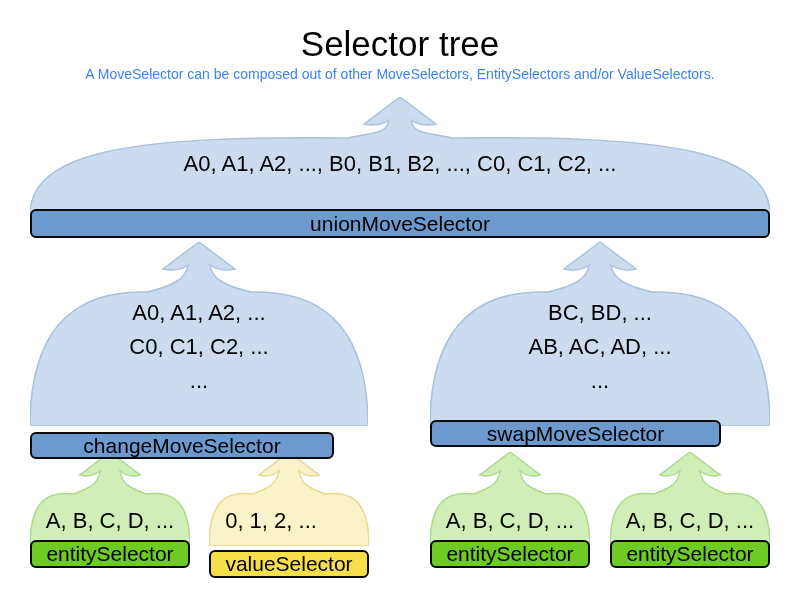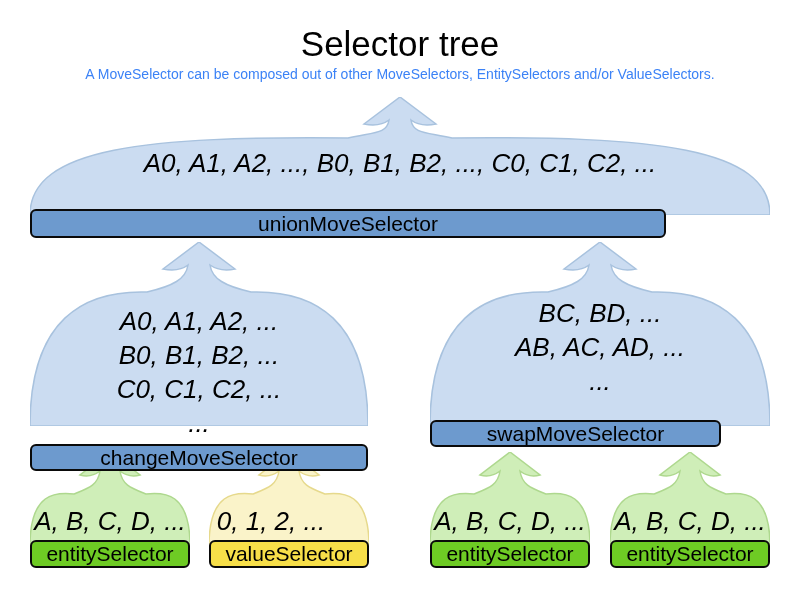--- a/index.html
+++ b/index.html
@@ -29,7 +29,7 @@
   .bar.green{background:var(--green-bar);}
   .bar.yellow{background:var(--yellow-bar);}
   .cloud-text{
-    position:absolute;z-index:2;text-align:center;font-size:26px;line-height:34px;color:#000;font-style:italic;
+    position:absolute;z-index:2;text-align:center;font-size:22px;line-height:34px;color:#000;
   }
   .ct-union{left:30px;top:147px;width:740px;line-height:33px;}
   .ct-change{left:30px;top:304px;width:338px;}

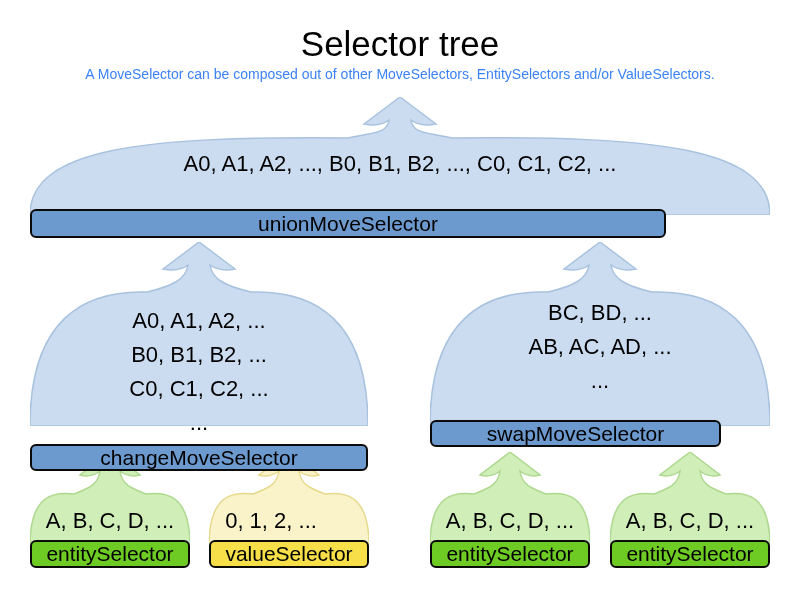--- a/index.html
+++ b/index.html
@@ -38,7 +38,7 @@
   .ct-v1{left:191px;top:504px;width:160px;}
   .ct-e2{left:430px;top:504px;width:160px;}
   .ct-e3{left:610px;top:504px;width:160px;}
-  .bar-union{left:30px;top:209px;width:636px;height:29px;}
+  .bar-union{left:30px;top:209px;width:740px;height:29px;}
   .bar-change{left:30px;top:444px;width:338px;height:27px;}
   .bar-swap{left:430px;top:420px;width:291px;height:27px;}
   .bar-e1{left:30px;top:540px;width:160px;height:28px;}

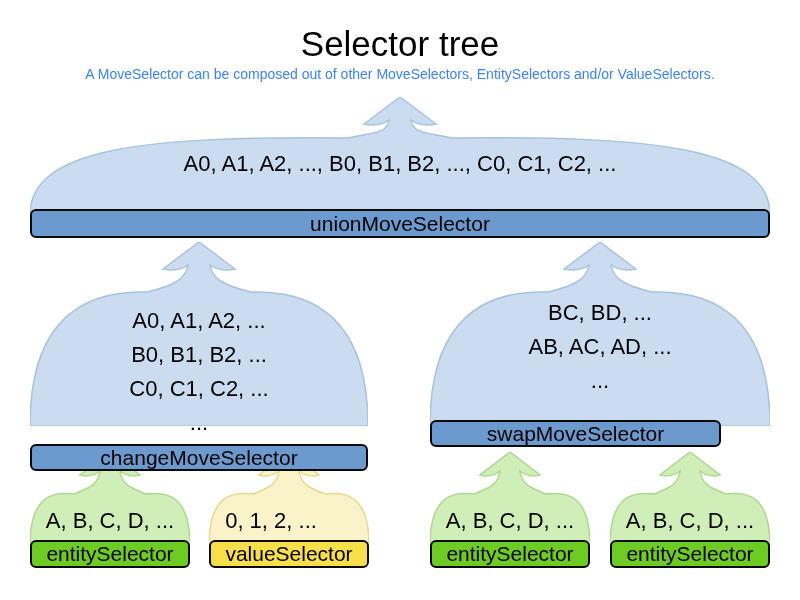--- a/index.html
+++ b/index.html
@@ -32,7 +32,7 @@
     position:absolute;z-index:2;text-align:center;font-size:22px;line-height:34px;color:#000;
   }
   .ct-union{left:30px;top:147px;width:740px;line-height:33px;}
-  .ct-change{left:30px;top:304px;width:338px;}
+  .ct-change{left:30px;top:296px;width:338px;}
   .ct-swap{left:430px;top:296px;width:340px;}
   .ct-e1{left:30px;top:504px;width:160px;}
   .ct-v1{left:191px;top:504px;width:160px;}

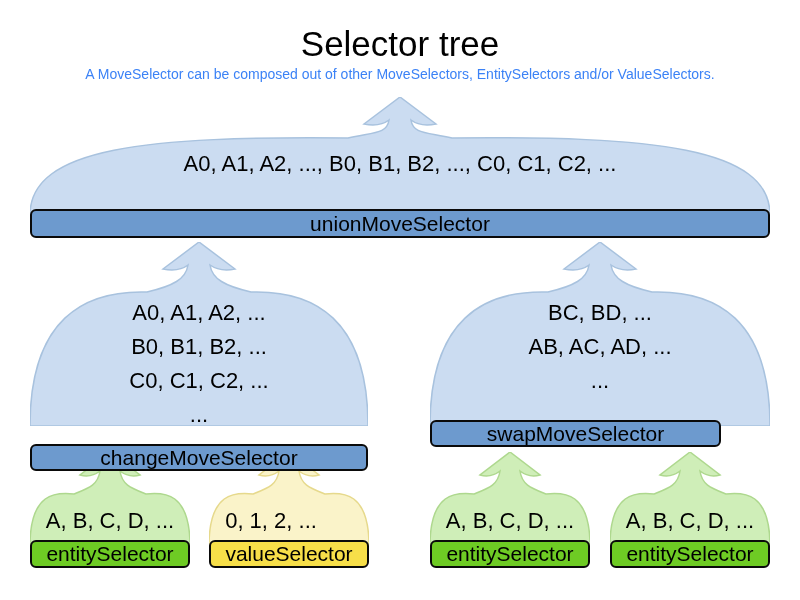--- a/index.html
+++ b/index.html
@@ -76,7 +76,6 @@
   </svg>
   <div class="cloud-text ct-change">
     <div>A0, A1, A2, ...</div>
-    <div>B0, B1, B2, ...</div>
     <div>C0, C1, C2, ...</div>
     <div>...</div>
   </div>

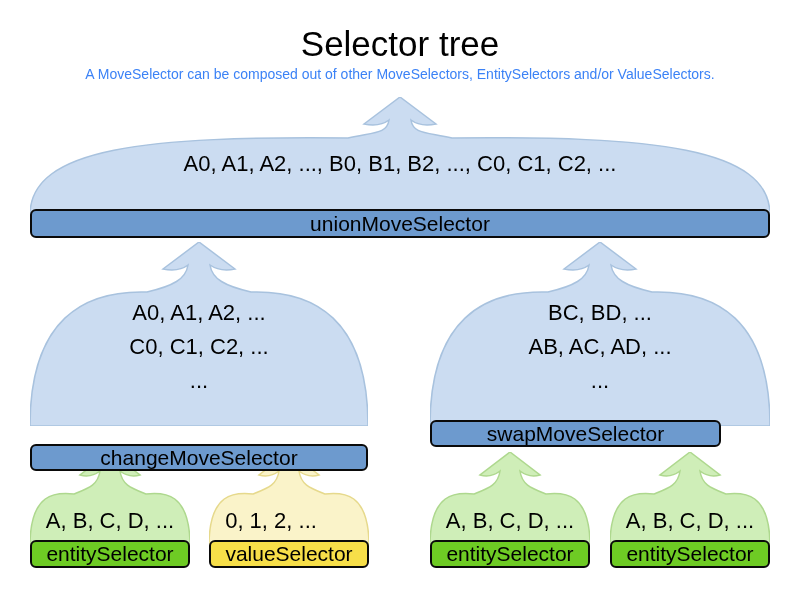--- a/index.html
+++ b/index.html
@@ -39,7 +39,7 @@
   .ct-e2{left:430px;top:504px;width:160px;}
   .ct-e3{left:610px;top:504px;width:160px;}
   .bar-union{left:30px;top:209px;width:740px;height:29px;}
-  .bar-change{left:30px;top:444px;width:338px;height:27px;}
+  .bar-change{left:30px;top:432px;width:304px;height:27px;}
   .bar-swap{left:430px;top:420px;width:291px;height:27px;}
   .bar-e1{left:30px;top:540px;width:160px;height:28px;}
   .bar-v1{left:209px;top:540px;width:160px;height:28px;}

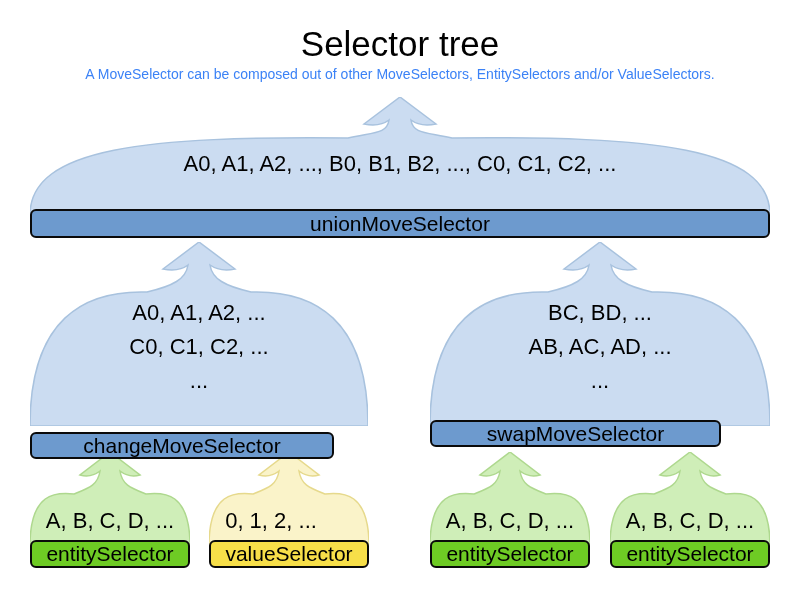--- a/index.html
+++ b/index.html
@@ -27,7 +27,7 @@
   }
   .bar.blue{background:var(--blue-bar);}
   .bar.green{background:var(--green-bar);}
-  .bar.yellow{background:var(--yellow-bar);}
+  .bar.yellow{background:var(--yellow-bar);margin-top:10px;}
   .cloud-text{
     position:absolute;z-index:2;text-align:center;font-size:22px;line-height:34px;color:#000;
   }

